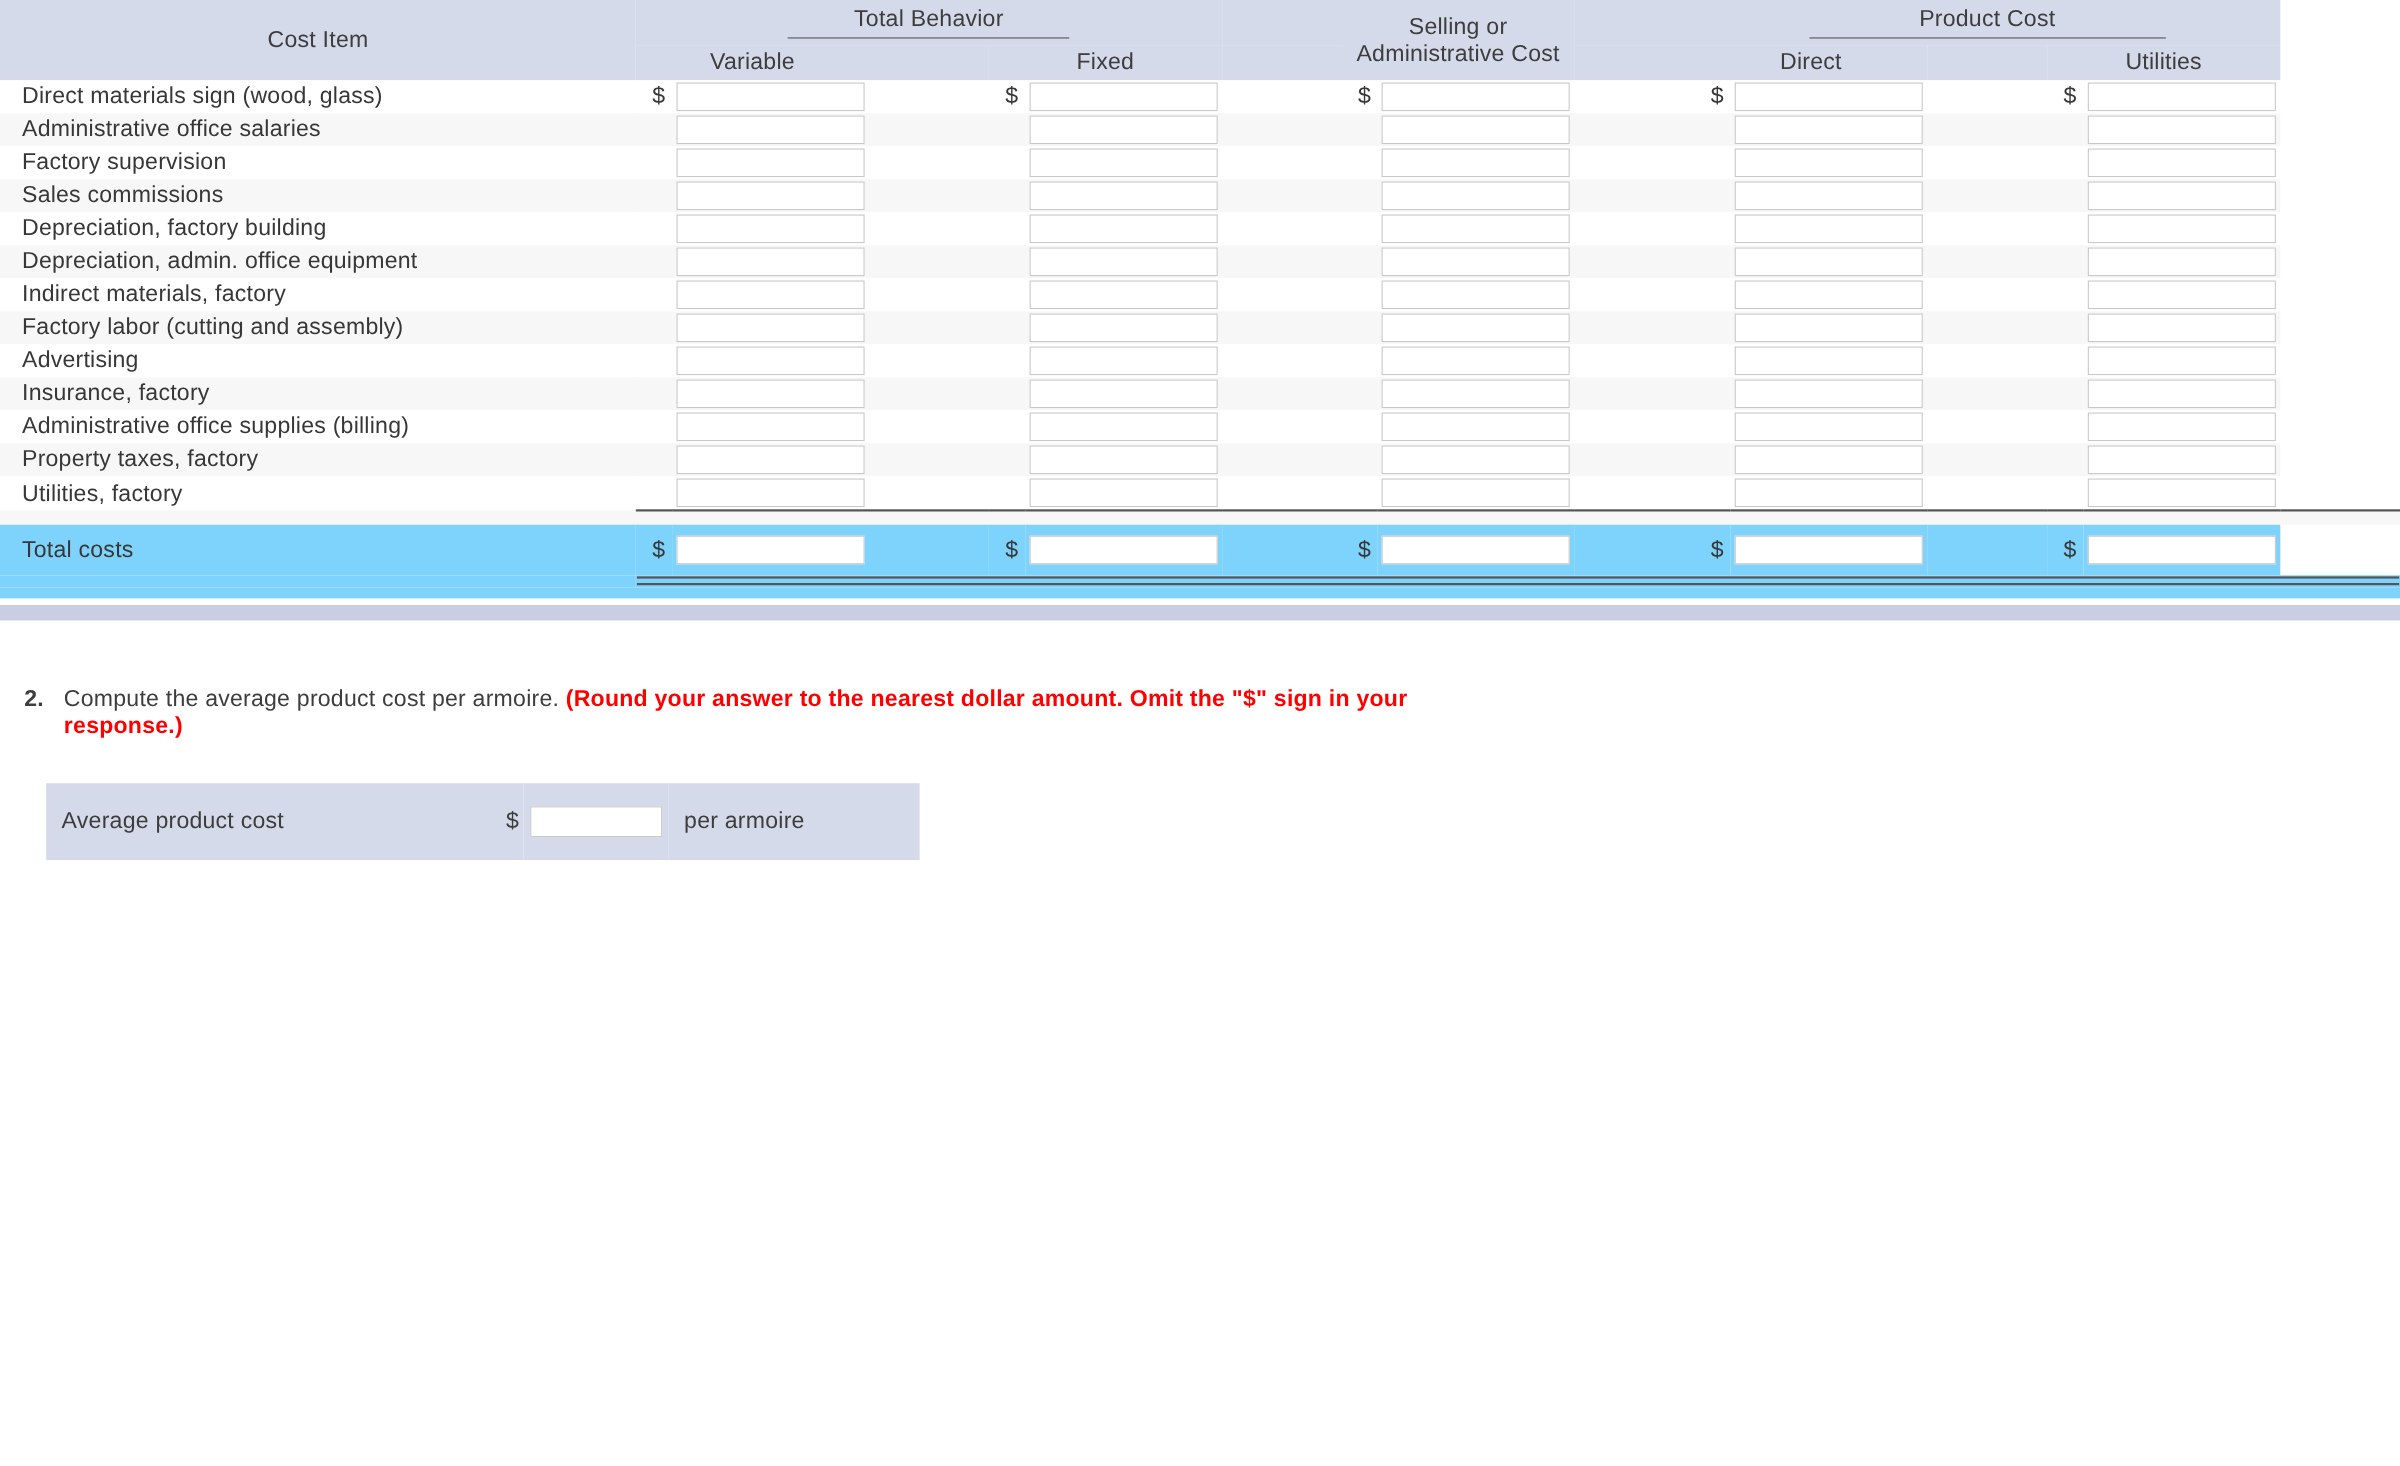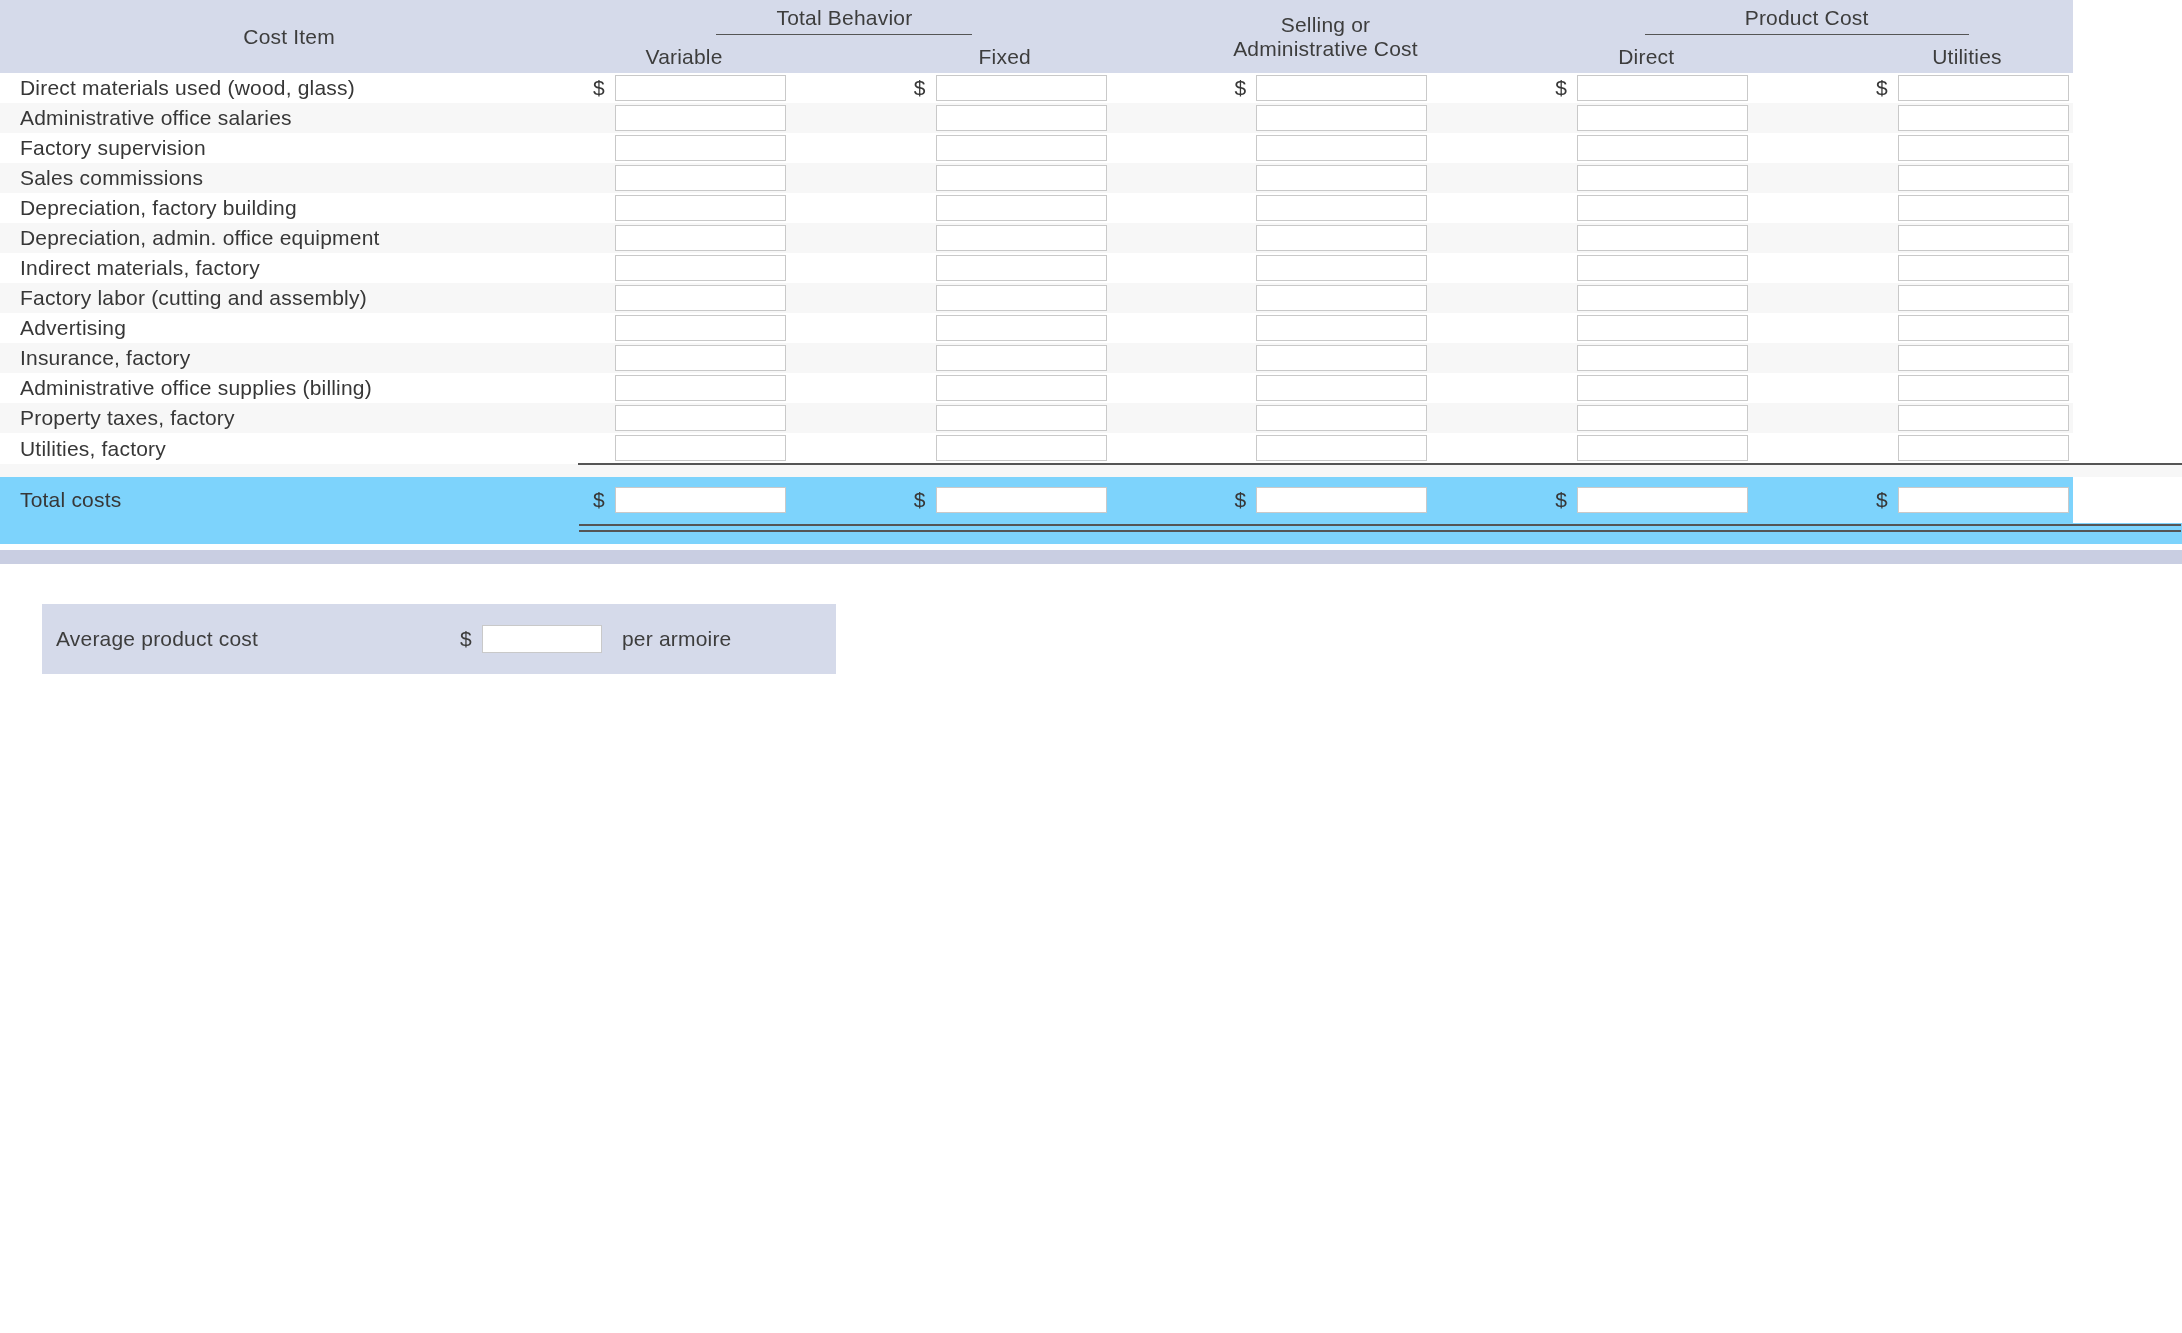--- a/index.html
+++ b/index.html
@@ -78,7 +78,7 @@
   </tbody>
   <tbody id="rows">
         <tr class="even">
-          <td class="lbl">Direct materials used (wood, glass)</td>
+          <td class="lbl">Direct materials sign (wood, glass)</td>
           <td class="ds">$</td>
           <td class="in"><input type="text" style=""></td>
           <td></td>

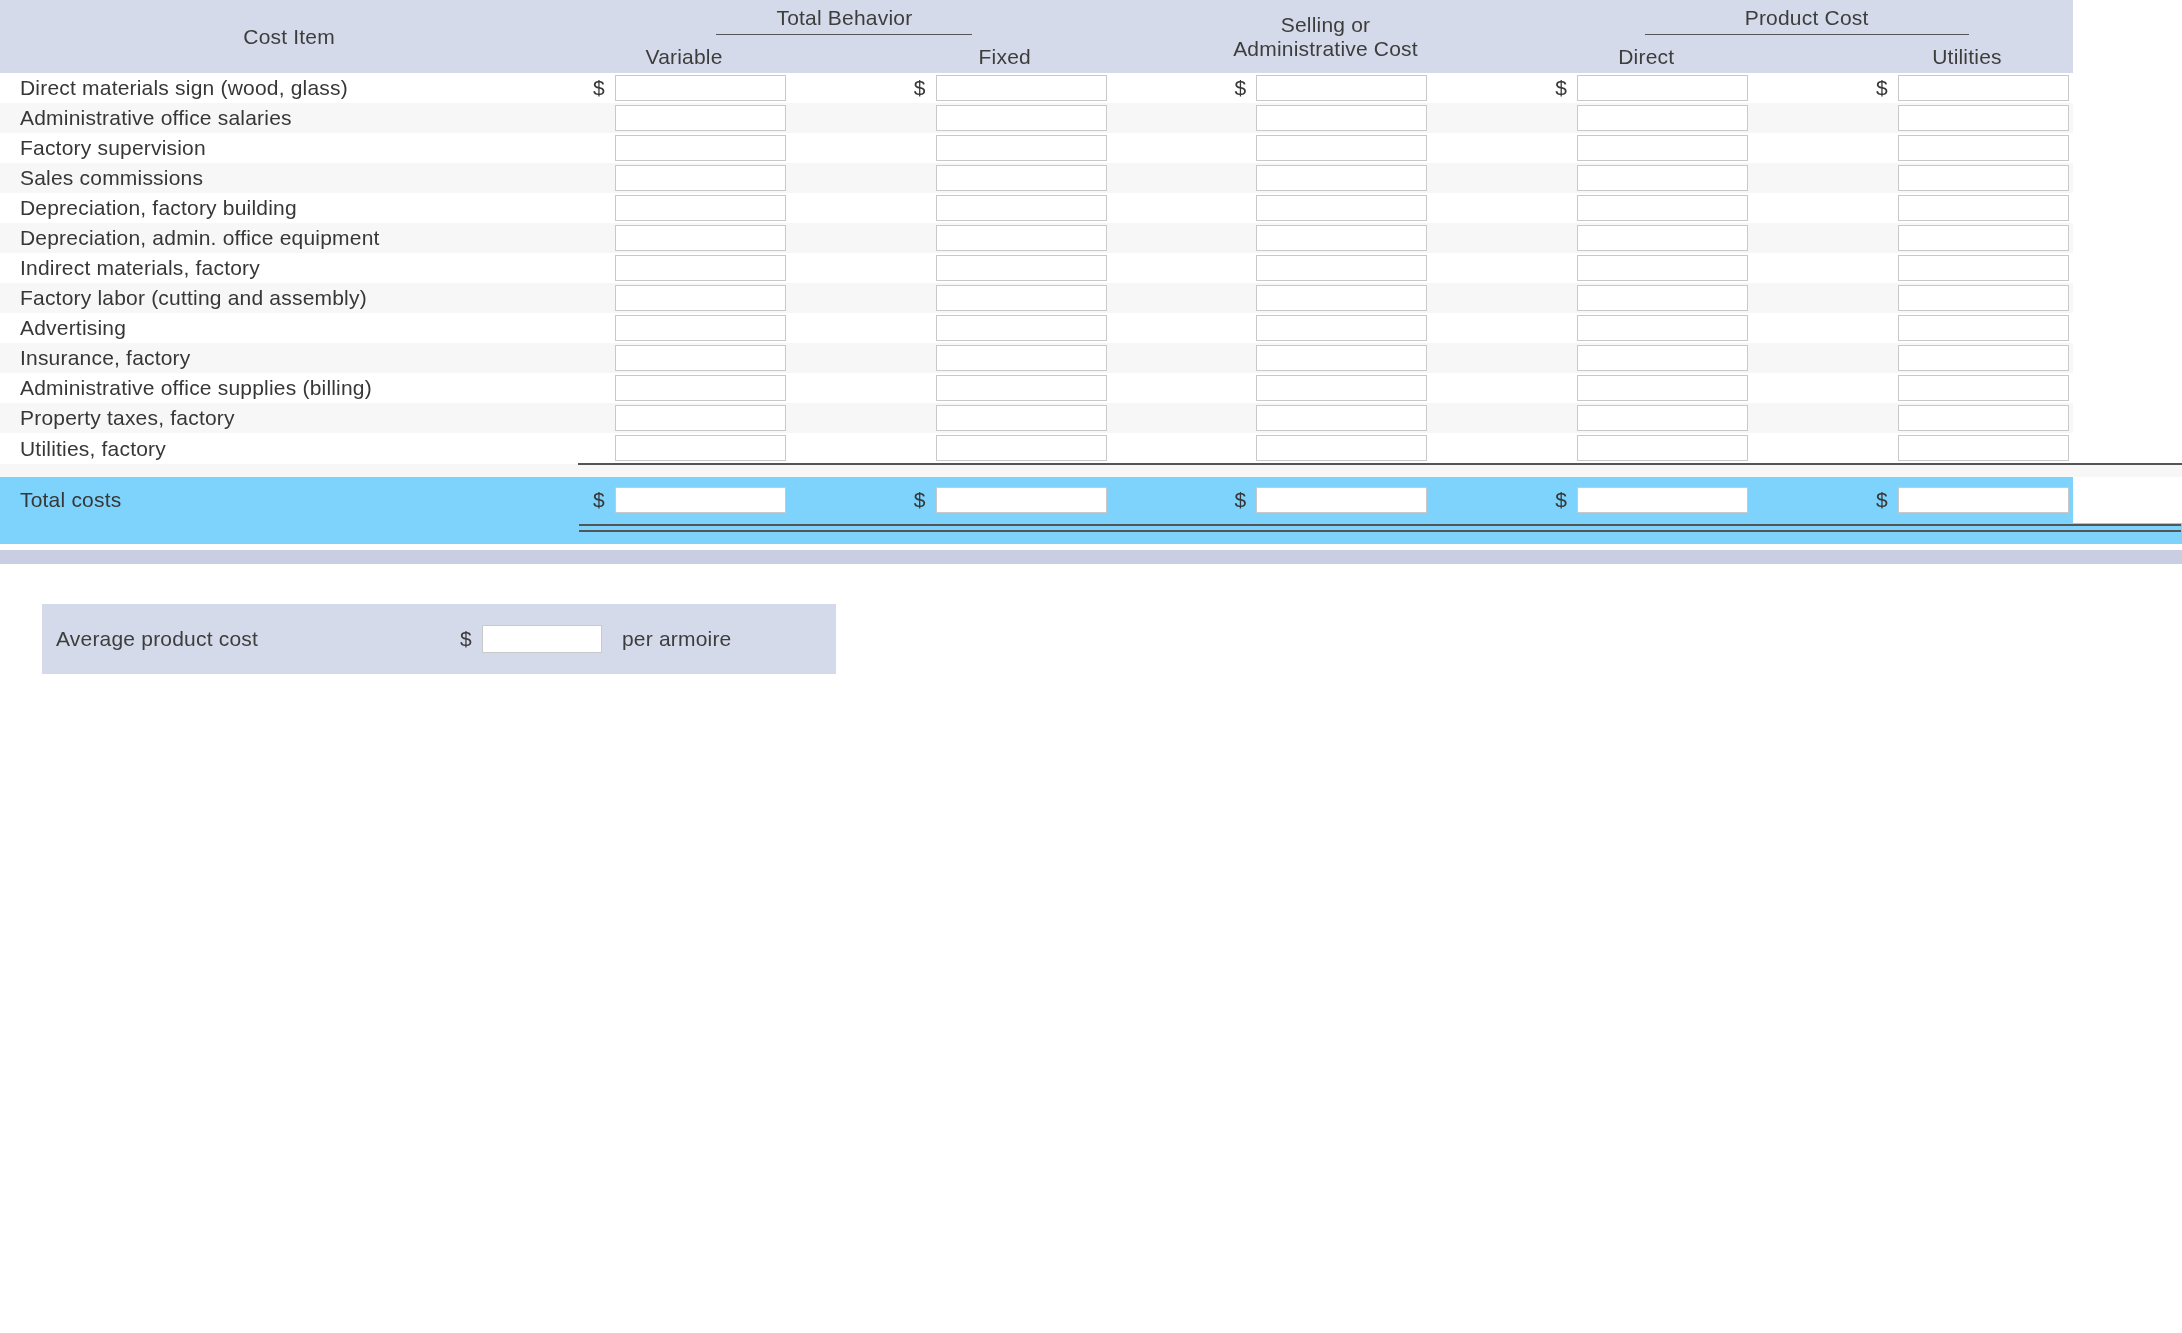--- a/index.html
+++ b/index.html
@@ -335,6 +335,12 @@
 </table>
 <div class="bar"></div>
 
+<div class="q2">
+  <span class="num">2.</span>
+  <span class="txt">
+    <span>Compute the average product cost per armoire. </span><span class="red">(Round your answer to the nearest dollar amount. Omit the "$" sign in your response.)</span>
+  </span>
+</div>
 
 <div class="ans">
   <table>

